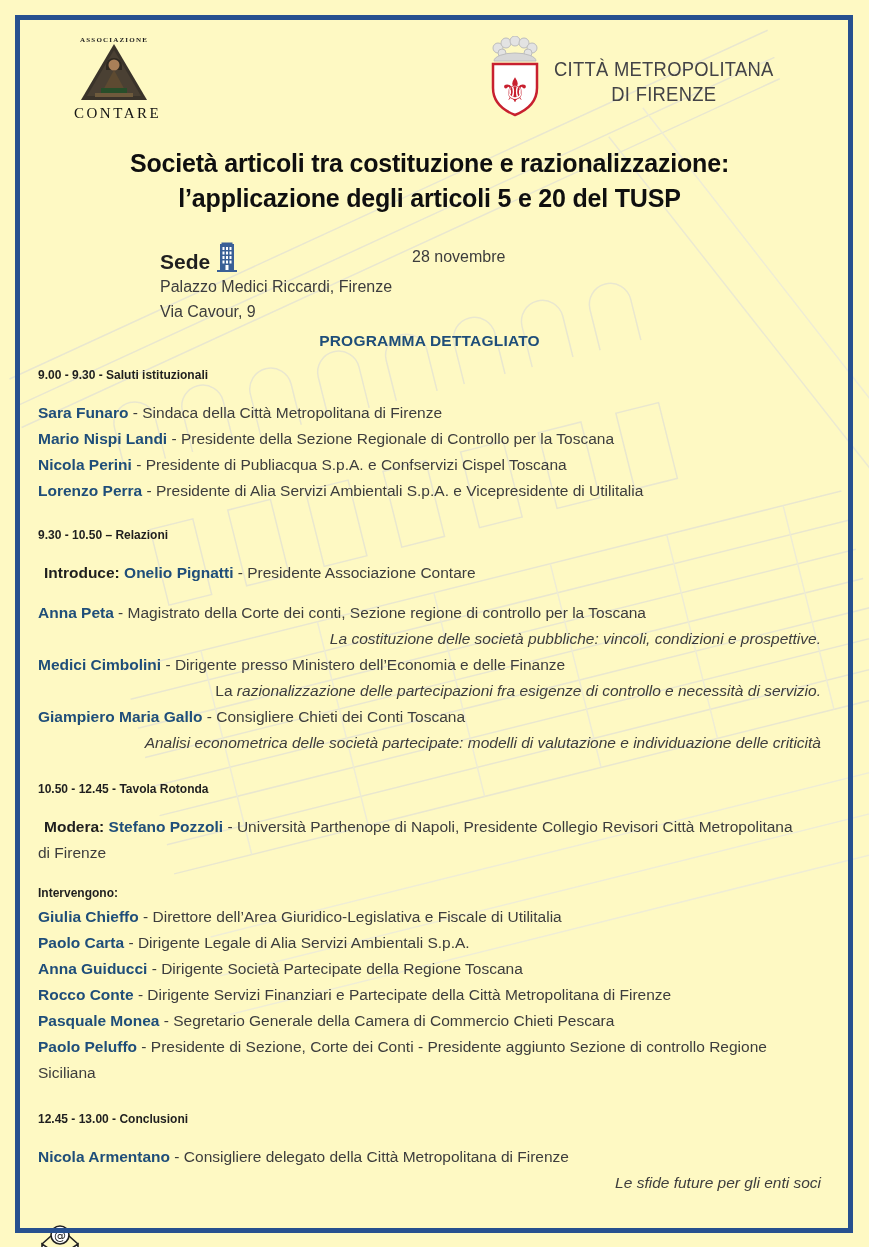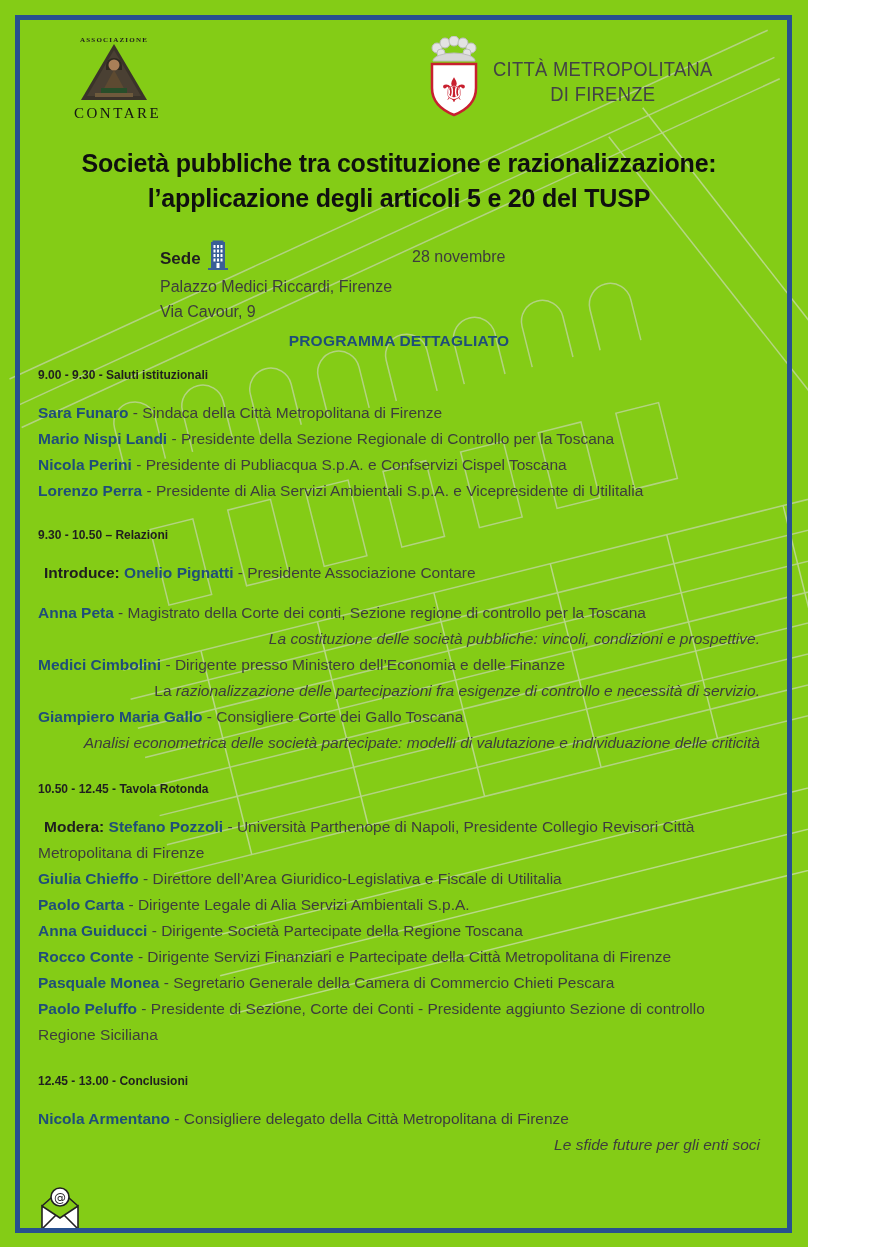--- a/index.html
+++ b/index.html
@@ -3,7 +3,7 @@
 <meta charset="utf-8">
 <style>
   html,body{margin:0;padding:0;background:#ffffff;}
-  .page{position:relative;width:808px;height:1247px;background:#84cc16;overflow:hidden;
+  .page{position:relative;width:869px;height:1247px;background:#fef9c3;overflow:hidden;
         font-family:"Liberation Sans","DejaVu Sans",sans-serif;color:#3d3d3d;}
   .frame{position:absolute;left:15px;top:15px;right:16px;bottom:14px;border:5px solid #27508F;pointer-events:none;z-index:2;}
   .watermark{position:absolute;inset:0;z-index:0;opacity:.55;}

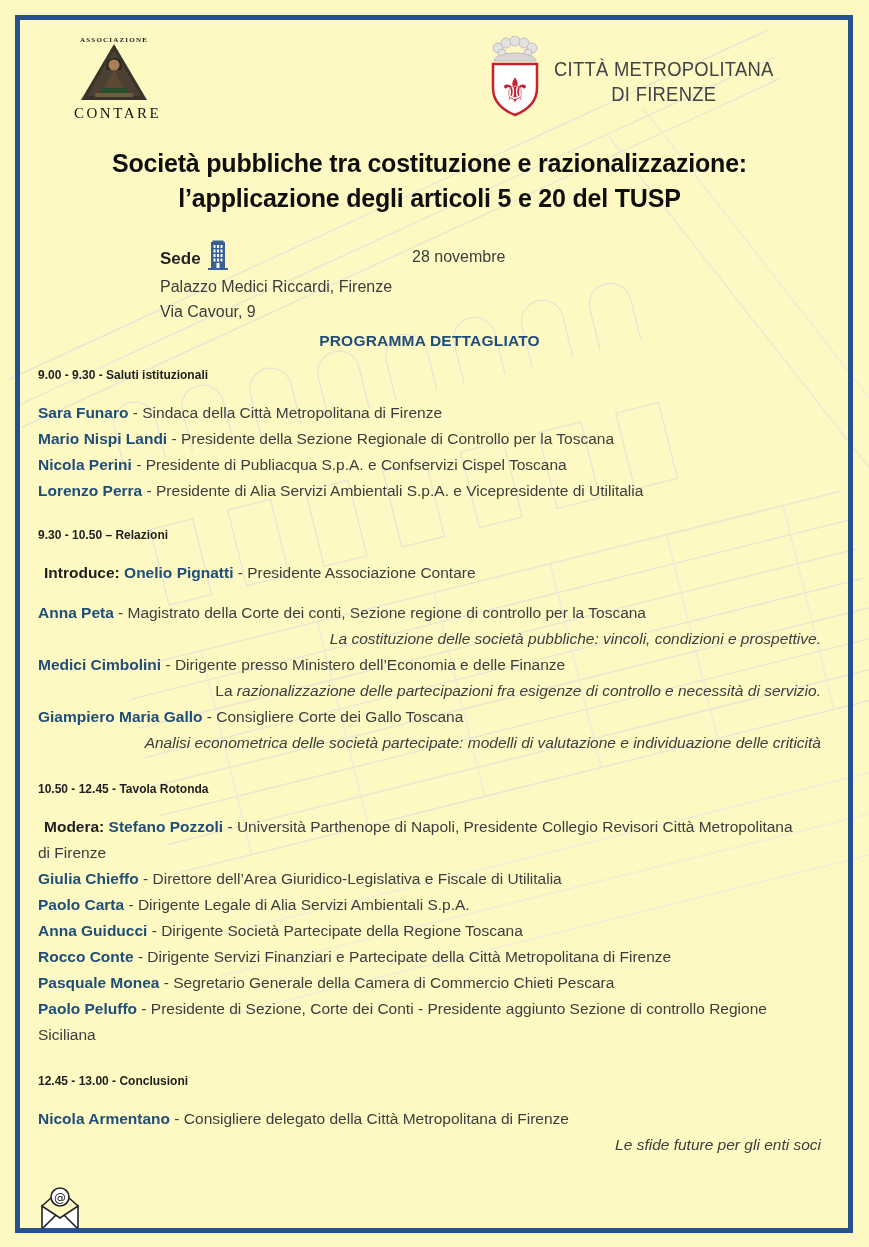--- a/index.html
+++ b/index.html
@@ -122,7 +122,7 @@
     </div>
 
     <div class="title">
-      <div>Società pubbliche tra costituzione e razionalizzazione:</div>
+      <div>Società articoli tra costituzione e razionalizzazione:</div>
       <div>l’applicazione degli articoli 5 e 20 del TUSP</div>
     </div>
 

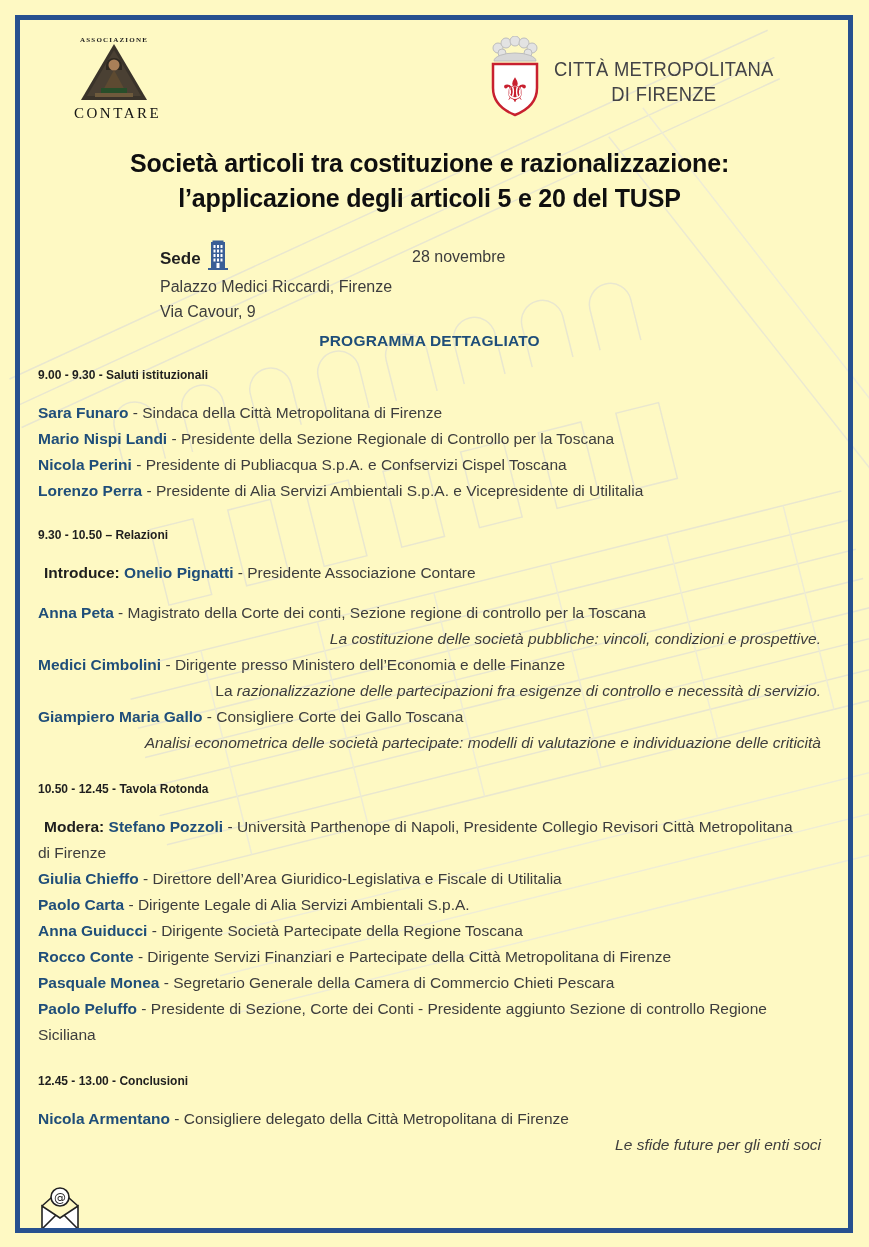--- a/index.html
+++ b/index.html
@@ -26,7 +26,7 @@
   .info{display:flex;margin-top:28px;padding-left:122px;}
   .info-col1{width:252px;}
   .info-col2{width:146px;}
-  .info-label{font-weight:bold;font-size:17px;color:#1f1f1f;display:flex;align-items:center;gap:6px;height:30px;}
+  .info-label{font-weight:bold;font-size:21px;color:#1f1f1f;display:flex;align-items:flex-end;gap:6px;height:30px;}
   .info-label svg{margin-top:-6px;}
   .info-line{font-size:16px;line-height:25px;color:#3d3d3d;}
 

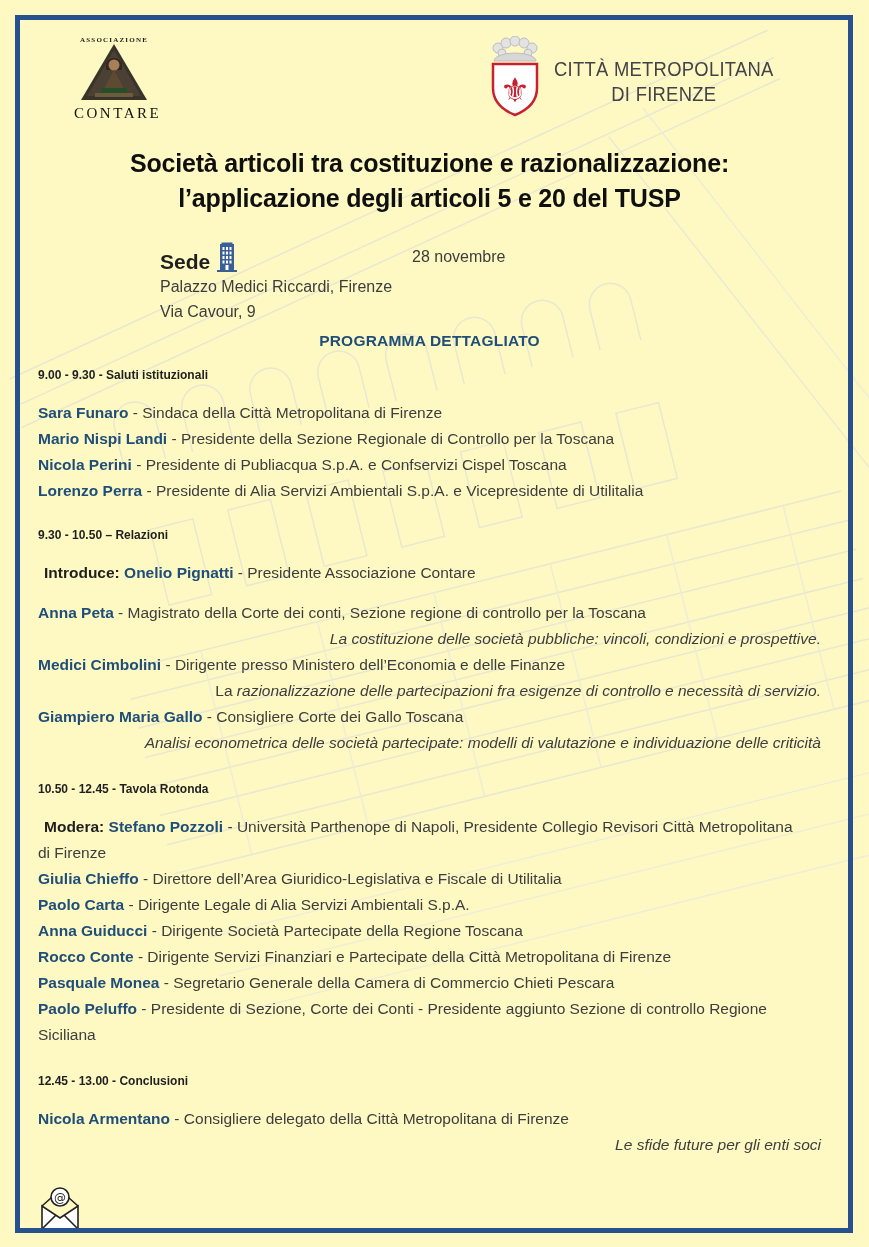--- a/index.html
+++ b/index.html
@@ -176,7 +176,7 @@
       <p class="line topic"><span class="plain"></span><span>La costituzione delle società pubbliche: vincoli, condizioni e prospettive.</span></p>
       <p class="line"><span class="name">Medici Cimbolini</span><span class="role"> - Dirigente presso Ministero dell’Economia e delle Finanze</span></p>
       <p class="line topic"><span class="plain">La </span><span>razionalizzazione delle partecipazioni fra esigenze di controllo e necessità di servizio.</span></p>
-      <p class="line"><span class="name">Giampiero Maria Gallo</span><span class="role"> - Consigliere Corte dei Gallo Toscana</span></p>
+      <p class="line"><span class="name">Giampiero Maria Gallo</span><span class="role"> - Consigliere Chieti dei Conti Toscana</span></p>
       <p class="line topic"><span class="plain"></span><span>Analisi econometrica delle società partecipate: modelli di valutazione e individuazione delle criticità</span></p>
     </div>
 

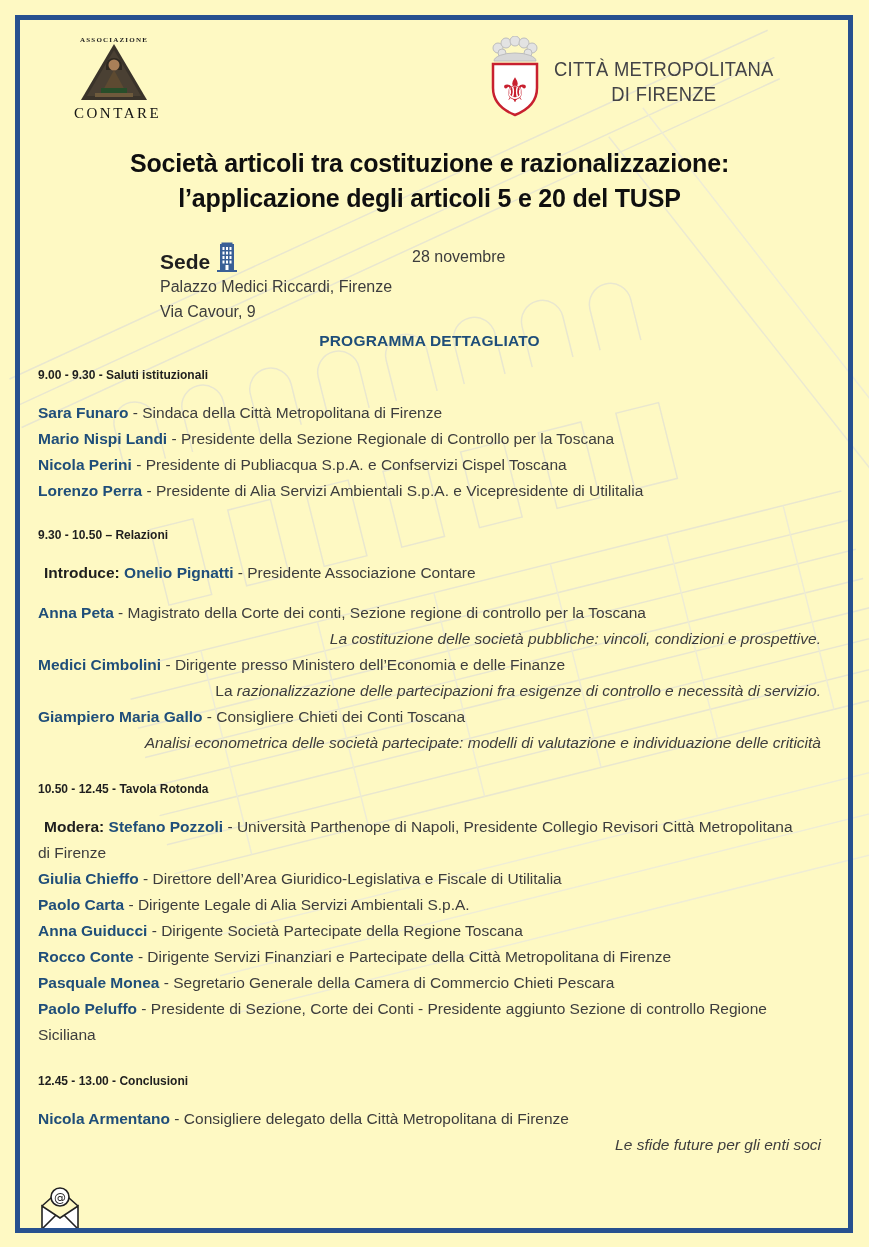--- a/index.html
+++ b/index.html
@@ -182,6 +182,7 @@
 
     <div class="sec-head mt22">10.50 - 12.45 - Tavola Rotonda</div>
     <p class="line mt14 wrapblock"><span class="label-bold">Modera: </span><span class="name">Stefano Pozzoli</span><span class="role"> - Università Parthenope di Napoli, Presidente Collegio Revisori Città Metropolitana di Firenze</span></p>
+    <div class="sec-head mt16">Intervengono:</div>
     <div>
       <p class="line wrapblock"><span class="name">Giulia Chieffo</span><span class="role"> - Direttore dell’Area Giuridico-Legislativa e Fiscale di Utilitalia</span></p>
       <p class="line wrapblock"><span class="name">Paolo Carta</span><span class="role"> - Dirigente Legale di Alia Servizi Ambientali S.p.A.</span></p>

